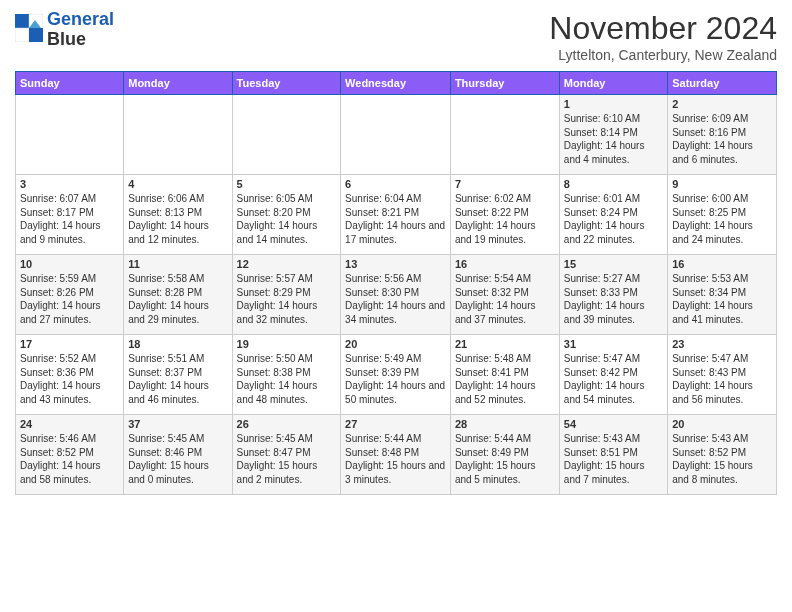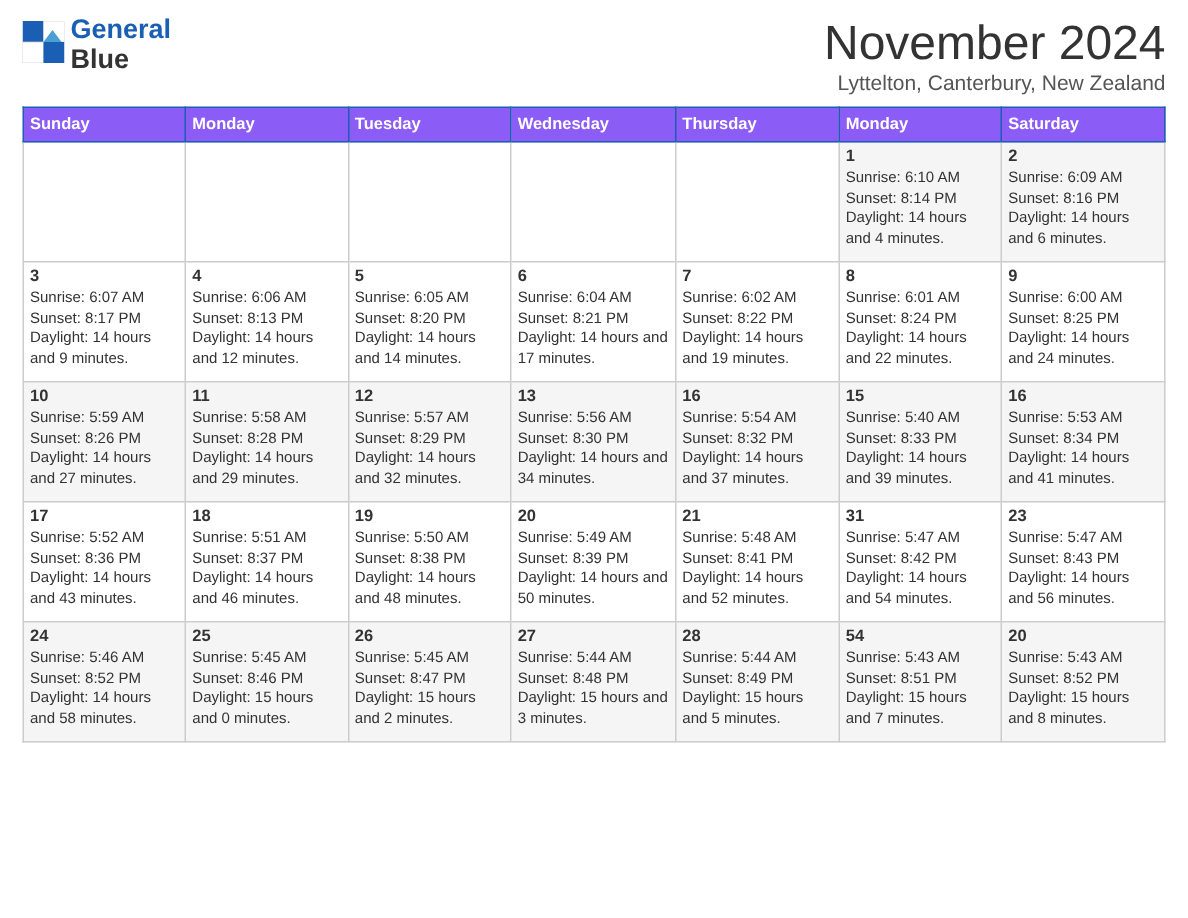--- a/index.html
+++ b/index.html
@@ -195,7 +195,7 @@
           </td>
           <td>
             <span class="day-num">15</span>
-            <div class="day-info">Sunrise: 5:40 AM
+            <div class="day-info">Sunrise: 5:27 AM
 Sunset: 8:33 PM
 Daylight: 14 hours
 and 39 minutes.</div>

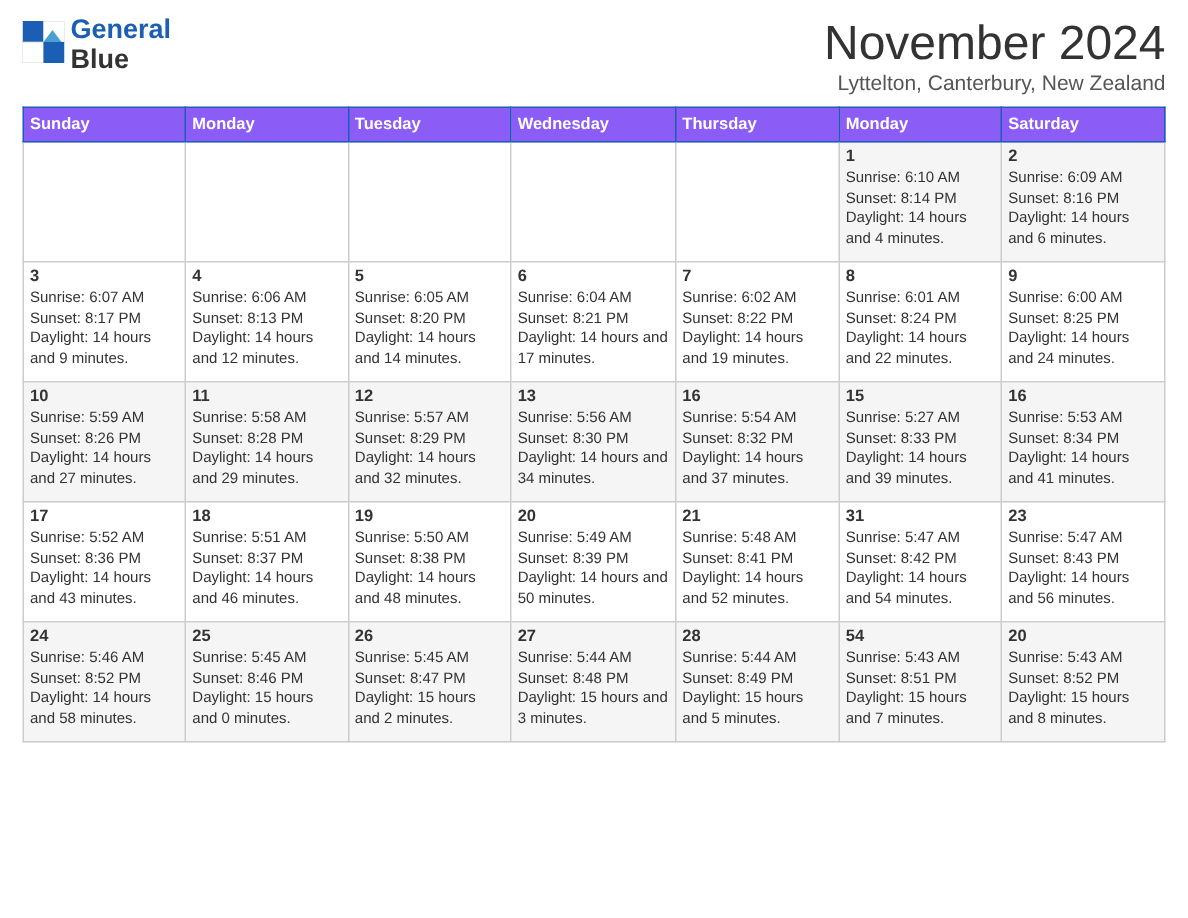--- a/index.html
+++ b/index.html
@@ -268,7 +268,7 @@
 and 58 minutes.</div>
           </td>
           <td>
-            <span class="day-num">25</span>
+            <span class="day-num">37</span>
             <div class="day-info">Sunrise: 5:45 AM
 Sunset: 8:46 PM
 Daylight: 15 hours

